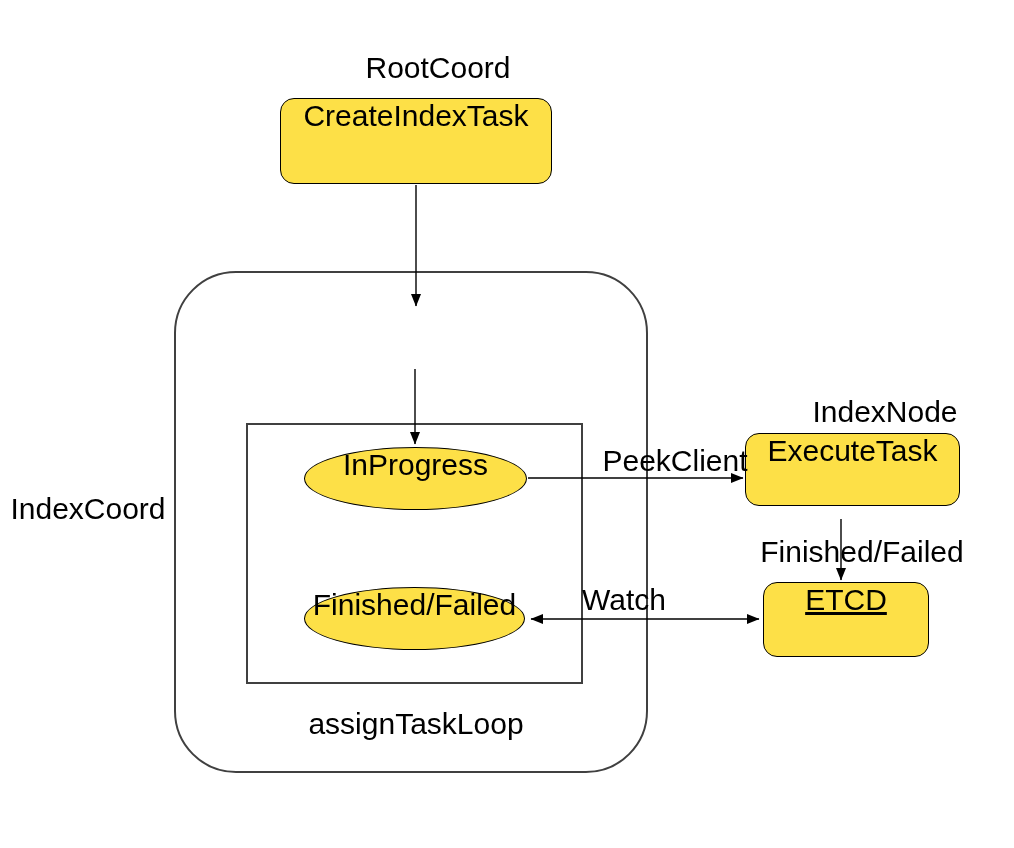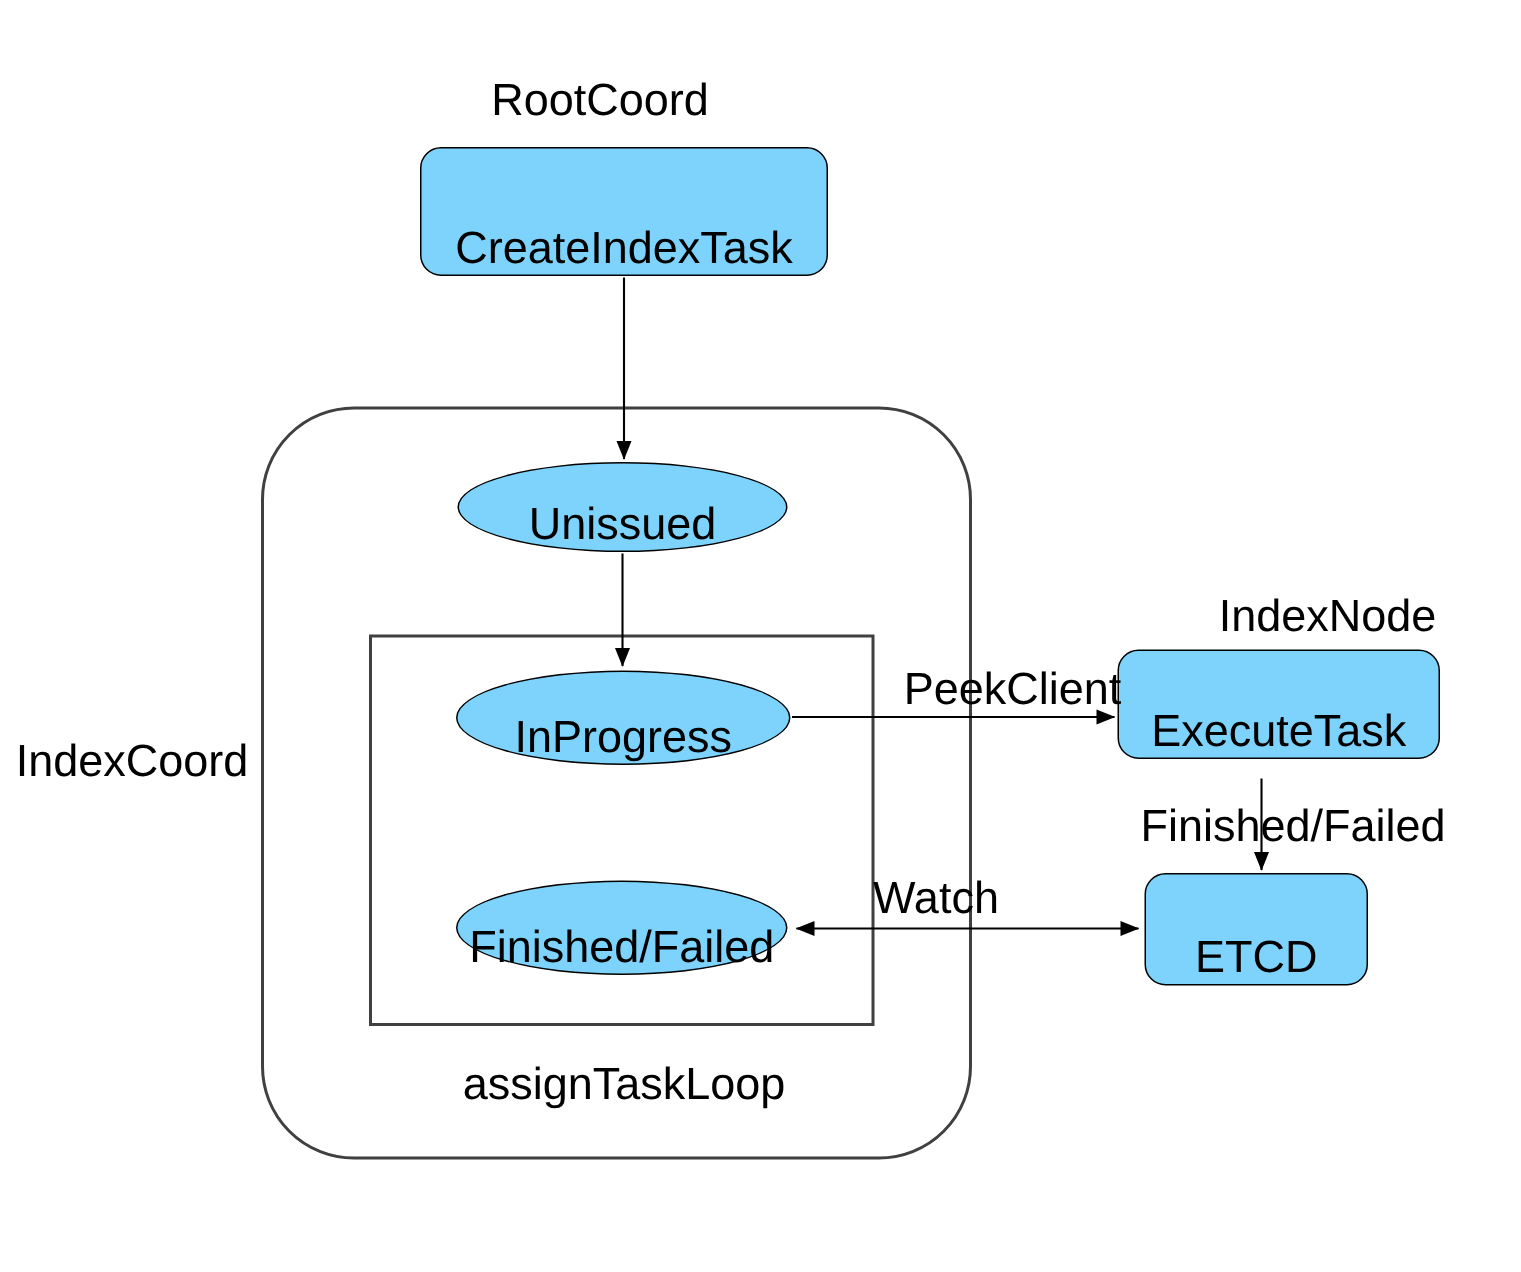--- a/index.html
+++ b/index.html
@@ -109,7 +109,7 @@
     <path class="edge" d="M531,619 L759,619" marker-start="url(#arrow)" marker-end="url(#arrow)"></path>
   </svg>
 
-  <div class="lbl" style="left:400px; top:67px;text-align:center;">RootCoord</div>
+  <div class="lbl" style="left:438px; top:67px;text-align:center;">RootCoord</div>
 
   <div class="lbl" style="left:88px; top:508px;text-align:center;">IndexCoord</div>
 

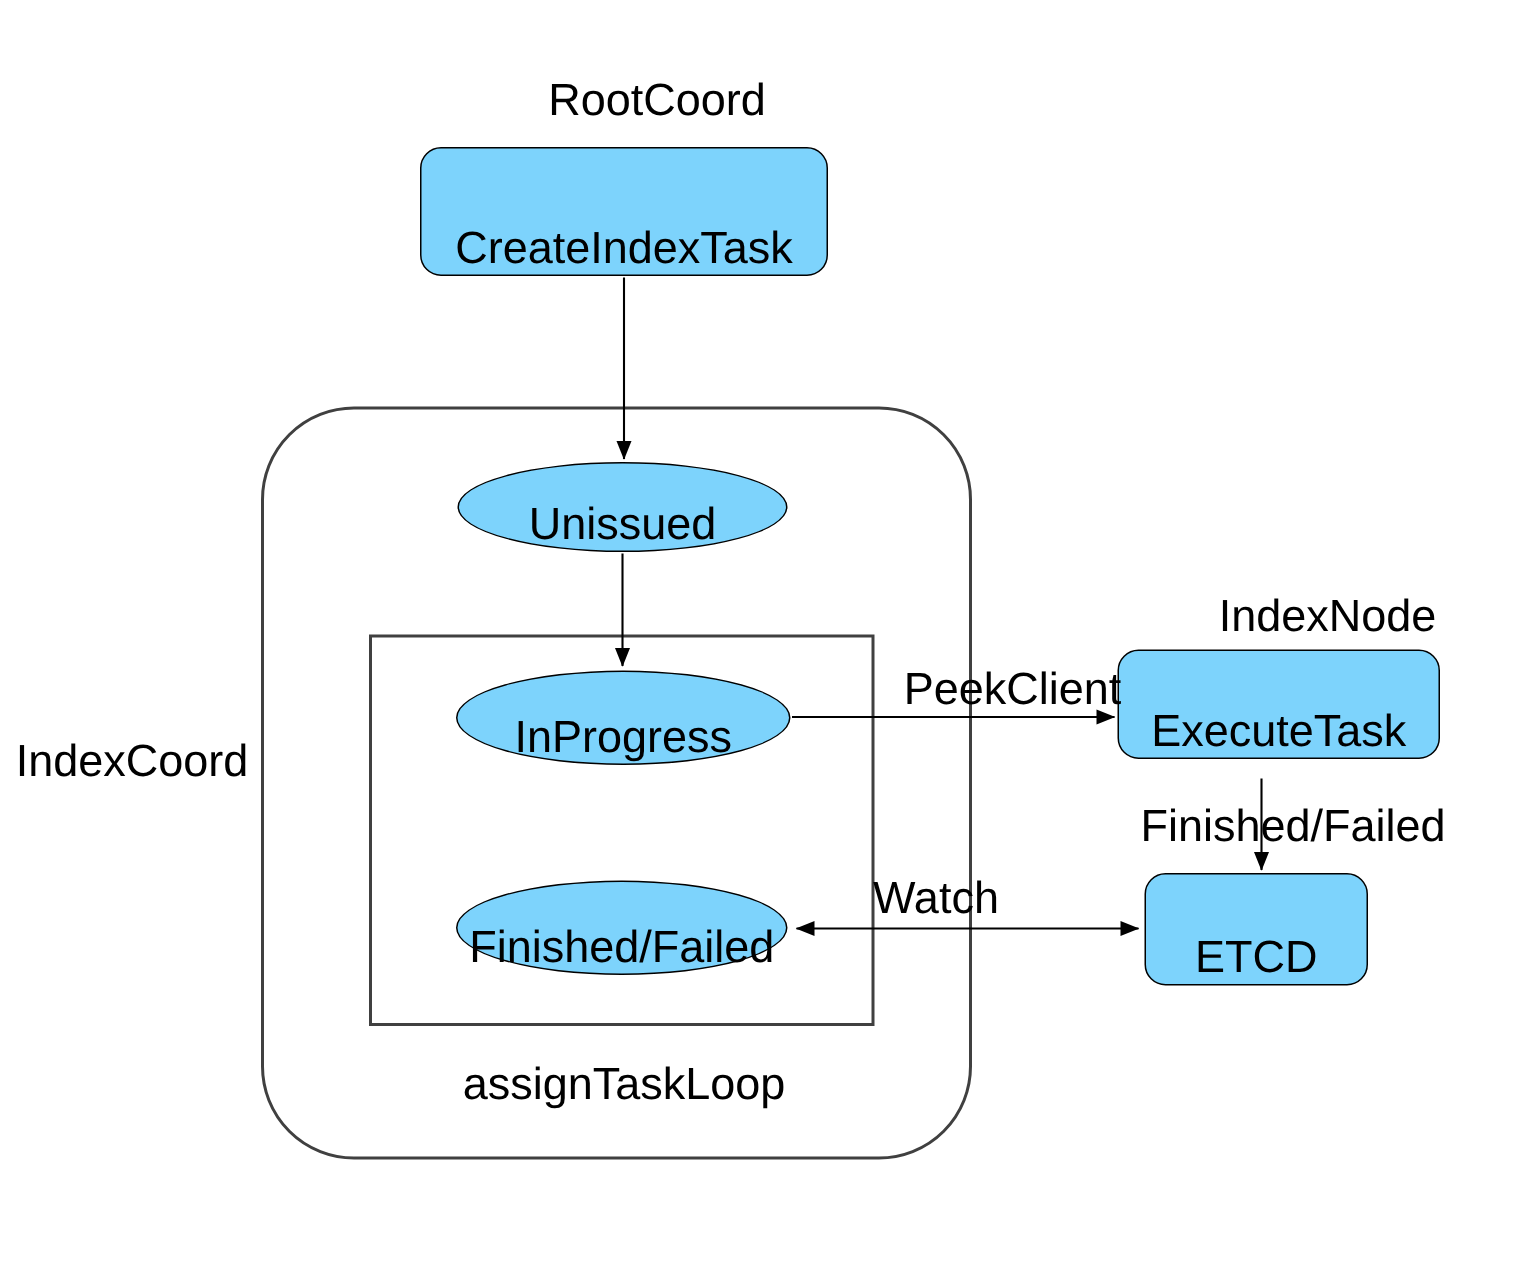--- a/index.html
+++ b/index.html
@@ -32,10 +32,10 @@
   .node {
     position: absolute;
     border: 1.6px solid #000000;
-    background: #7dd3fc;
+    background: #fde047;
     box-sizing: border-box;
     display: flex;
-    align-items: flex-end;
+    align-items: flex-start;
     justify-content: center;
     font-size: 30px;
     white-space: nowrap;

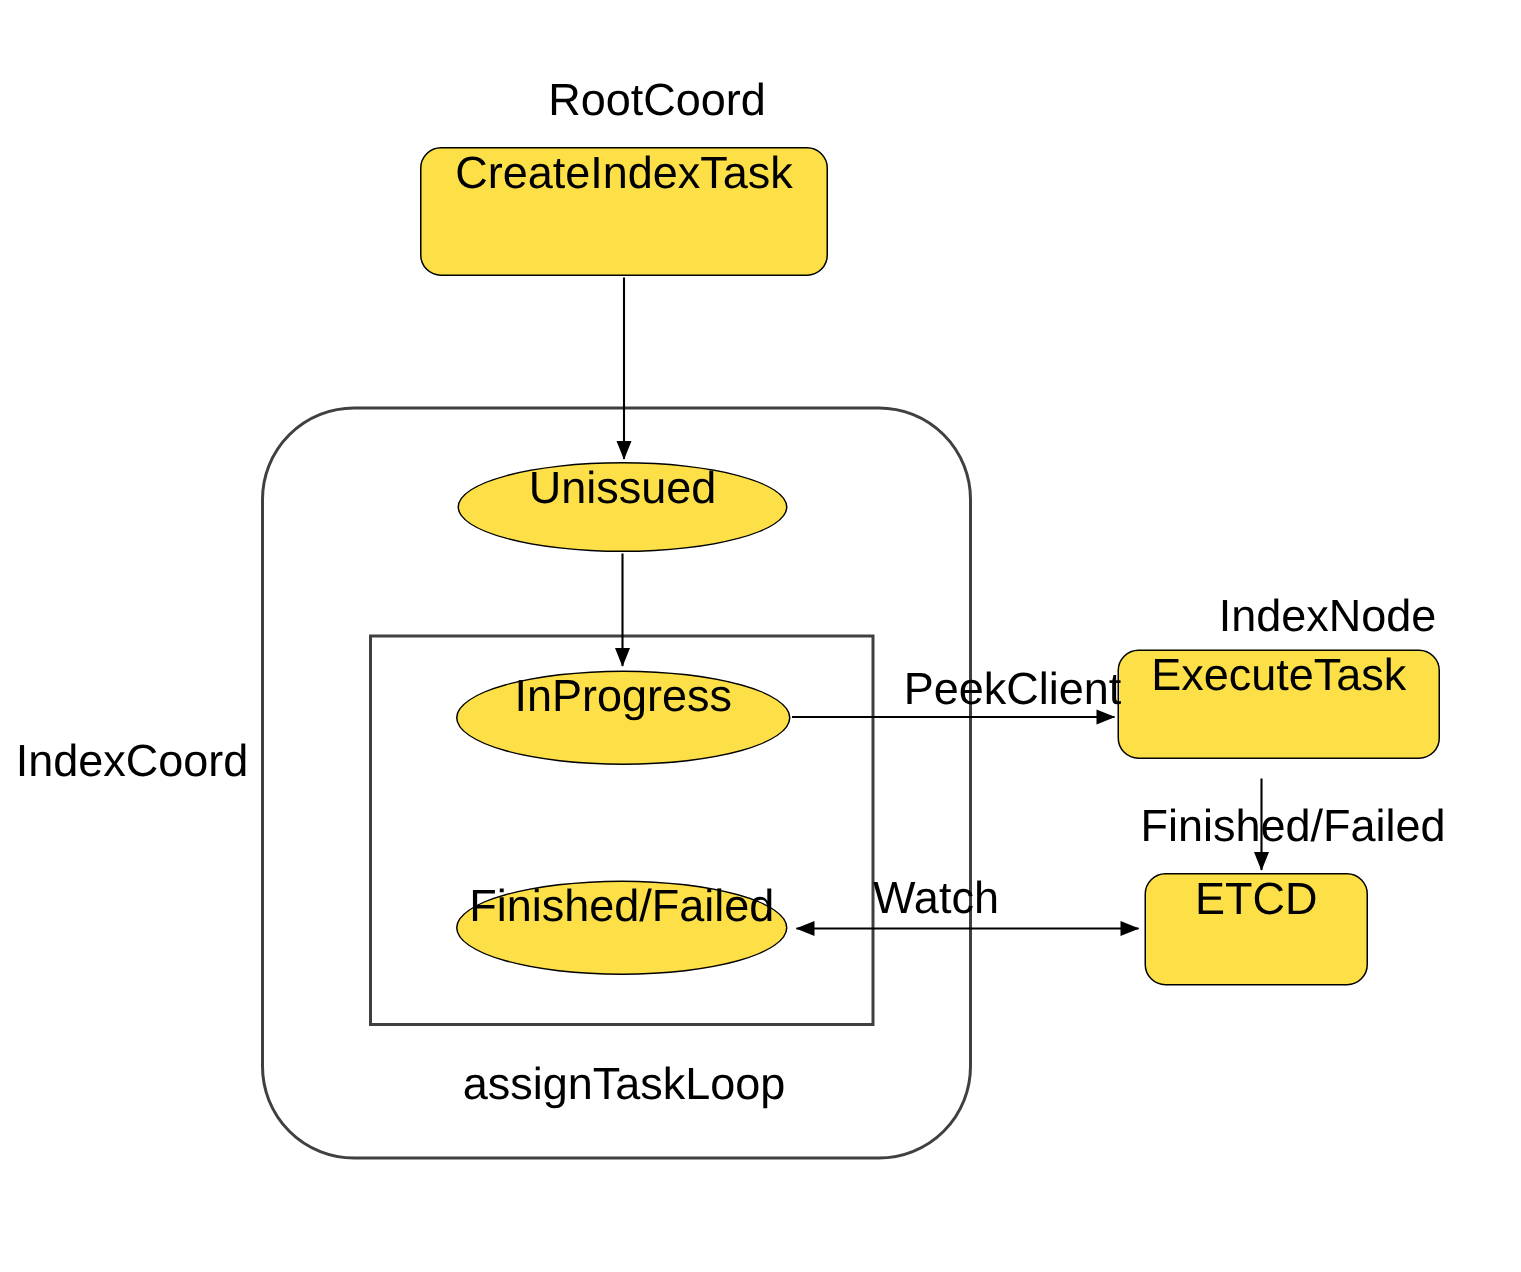--- a/index.html
+++ b/index.html
@@ -76,9 +76,6 @@
     <span>CreateIndexTask</span>
   </div>
 
-  <div class="node ellipse" style="left:305px; top:308px; width:220px; height:60px;">
-    <span>Unissued</span>
-  </div>
 
   <div class="node ellipse" style="left:304px; top:447px; width:223px; height:63px;">
     <span>InProgress</span>

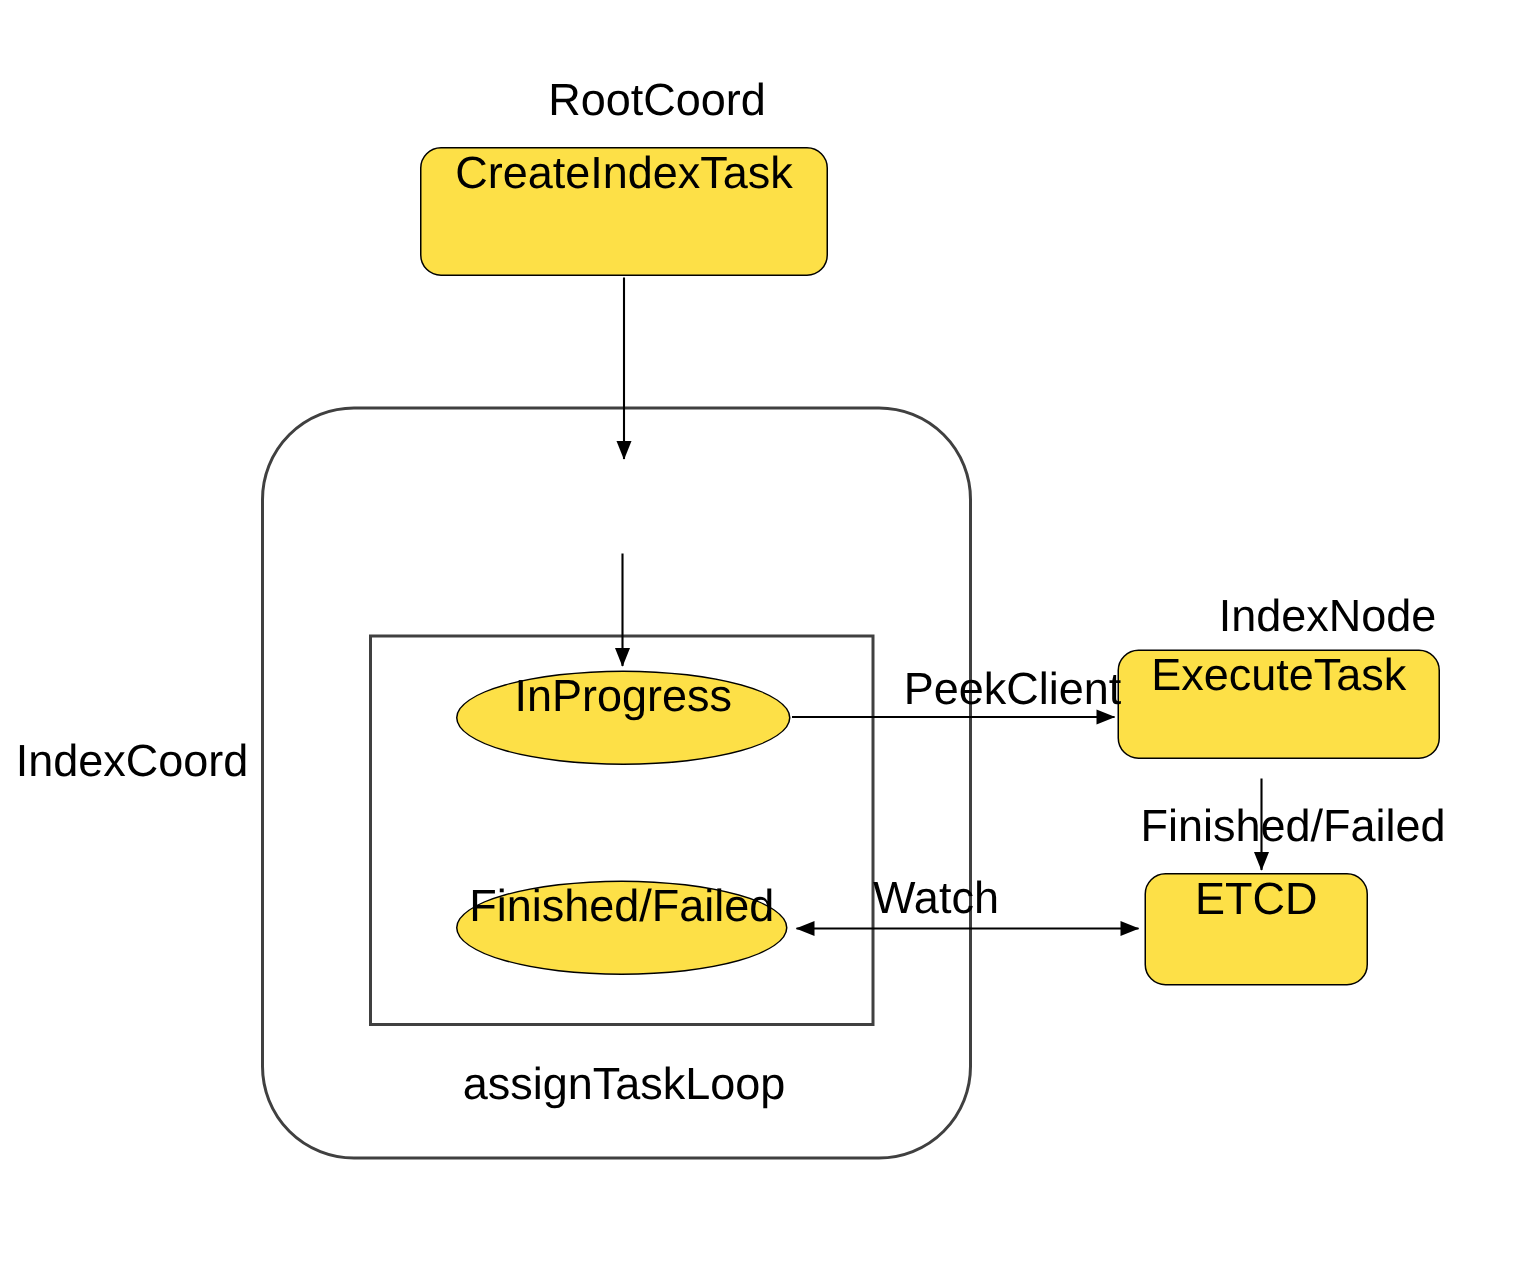--- a/index.html
+++ b/index.html
@@ -89,7 +89,7 @@
     <span>ExecuteTask</span>
   </div>
 
-  <div class="node rounded-rect" style="left:763px; top:582px; width:149px; height:75px;">
+  <div class="node rounded-rect" style="left:763px; top:582px; width:166px; height:75px;text-decoration:underline;">
     <span>ETCD</span>
   </div>
 

